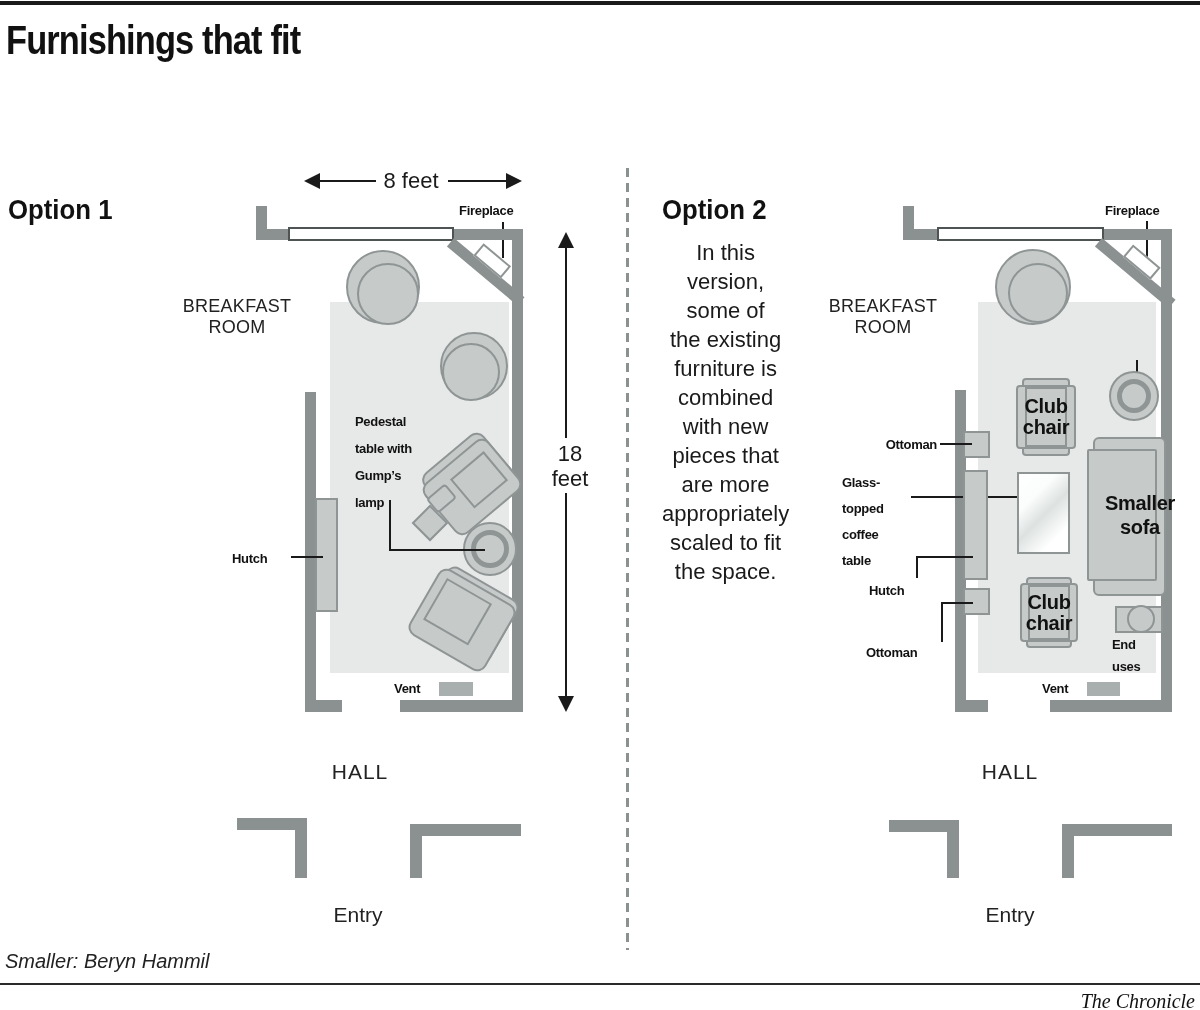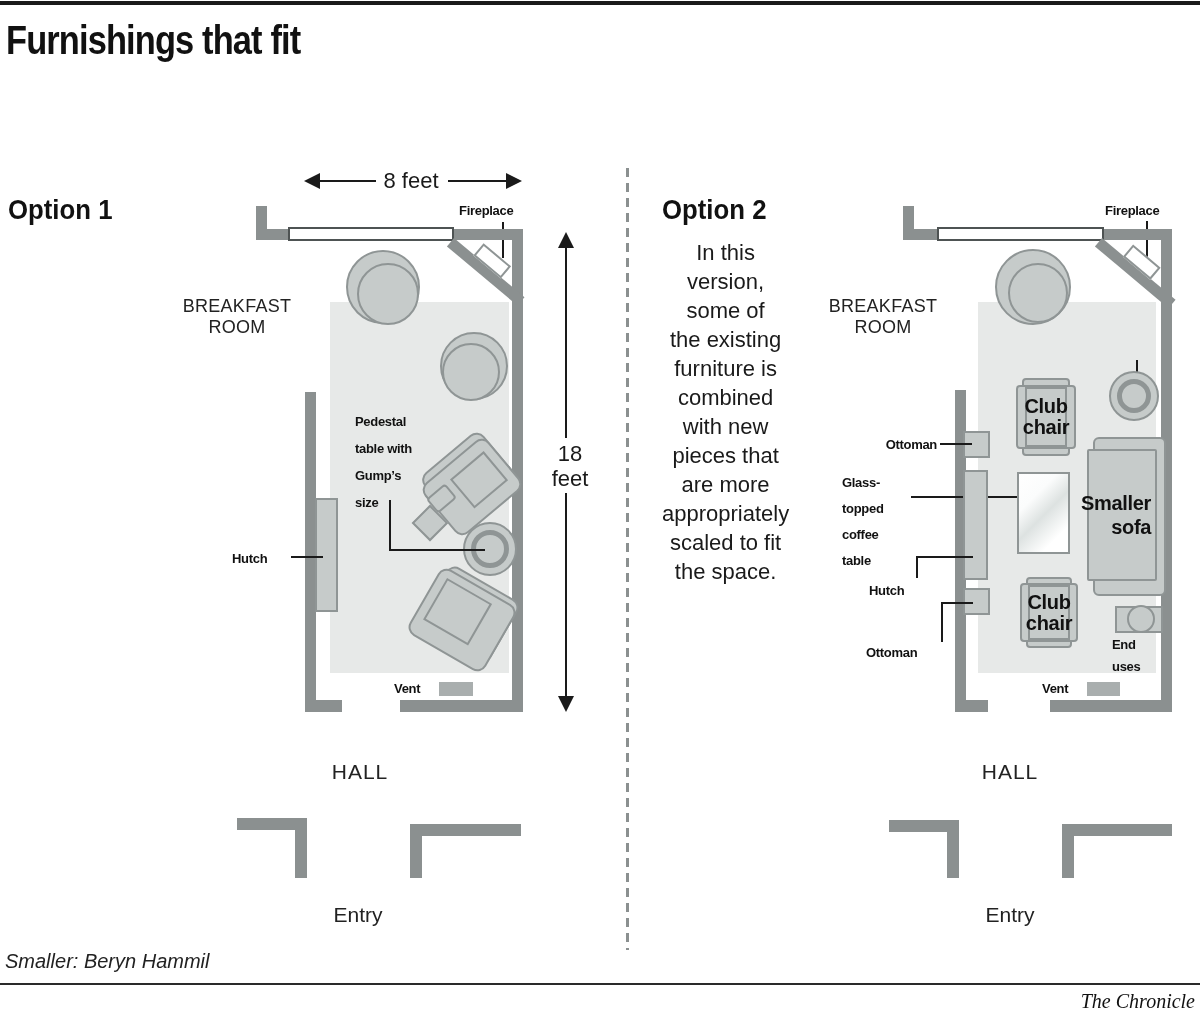--- a/index.html
+++ b/index.html
@@ -100,7 +100,7 @@
   <div class="blabel" style="left:355px;top:408px;line-height:27px;">Pedestal
 table with
 Gump’s
-size</div>
+lamp</div>
   <div class="leader" style="left:389px;top:500px;width:2px;height:51px;"></div>
   <div class="leader" style="left:389px;top:549px;width:96px;height:2px;"></div>
 

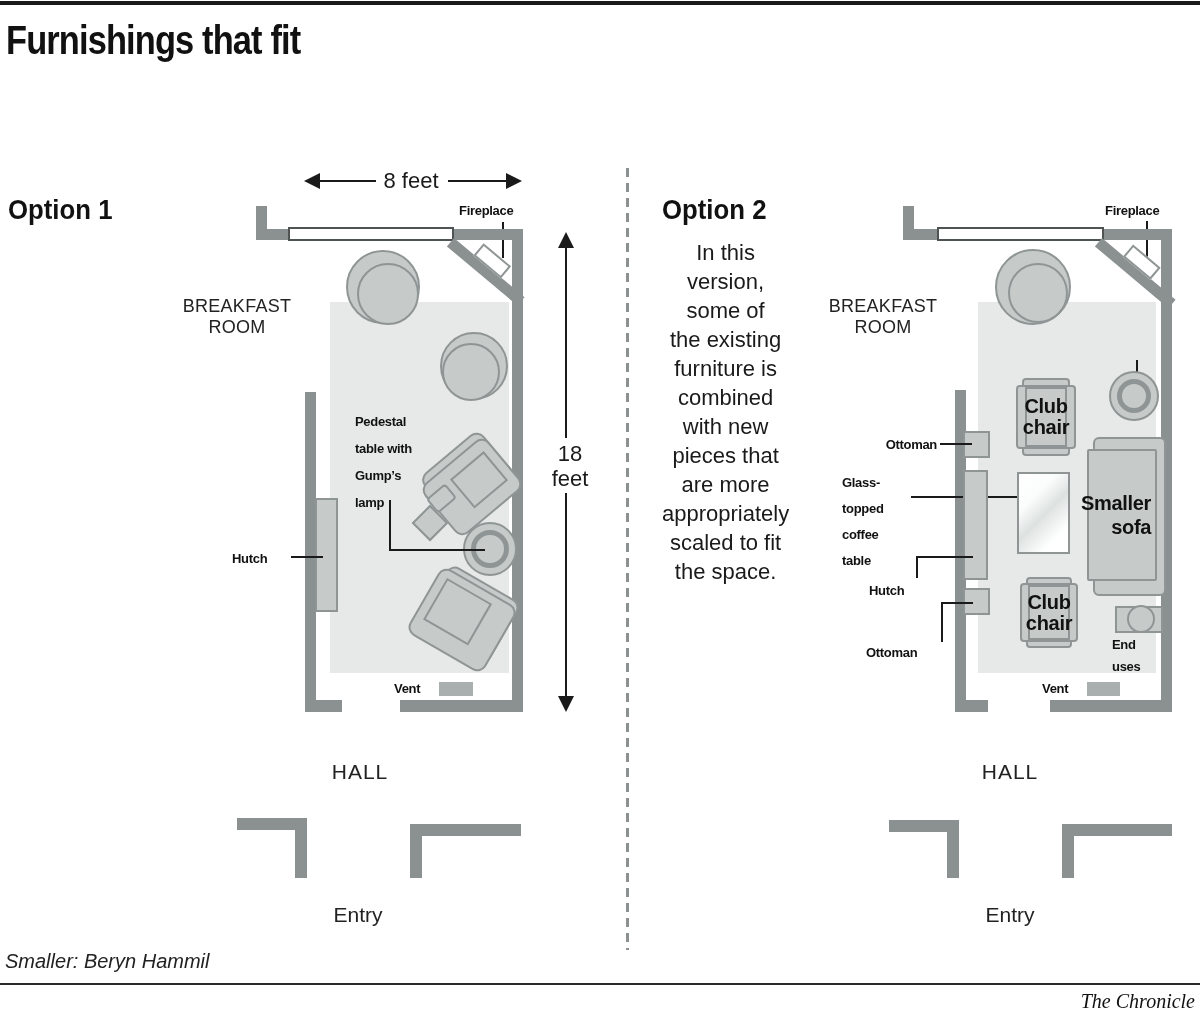--- a/index.html
+++ b/index.html
@@ -186,7 +186,7 @@
 
   <div class="furn" style="left:1093px;top:437px;width:73px;height:159px;border-radius:6px;"></div>
   <div class="furn" style="left:1087px;top:449px;width:70px;height:132px;border-radius:2px;"></div>
-  <div class="chair-label" style="left:1078px;top:489px;width:76px;height:52px;line-height:24px;text-align:right;">Smaller
+  <div class="chair-label" style="left:1102px;top:489px;width:76px;height:52px;line-height:24px;">Smaller
 sofa</div>
 
   <div class="furn" style="left:963px;top:470px;width:25px;height:110px;"></div>

